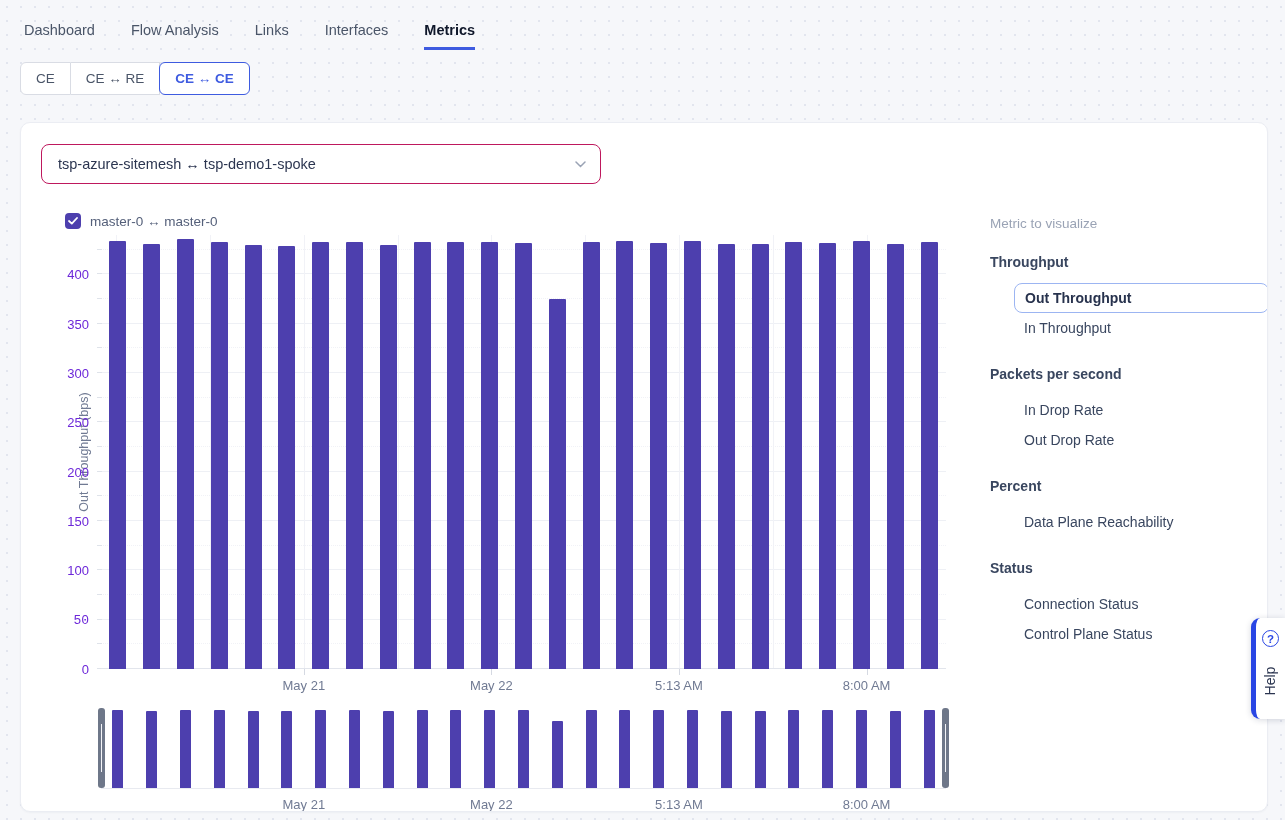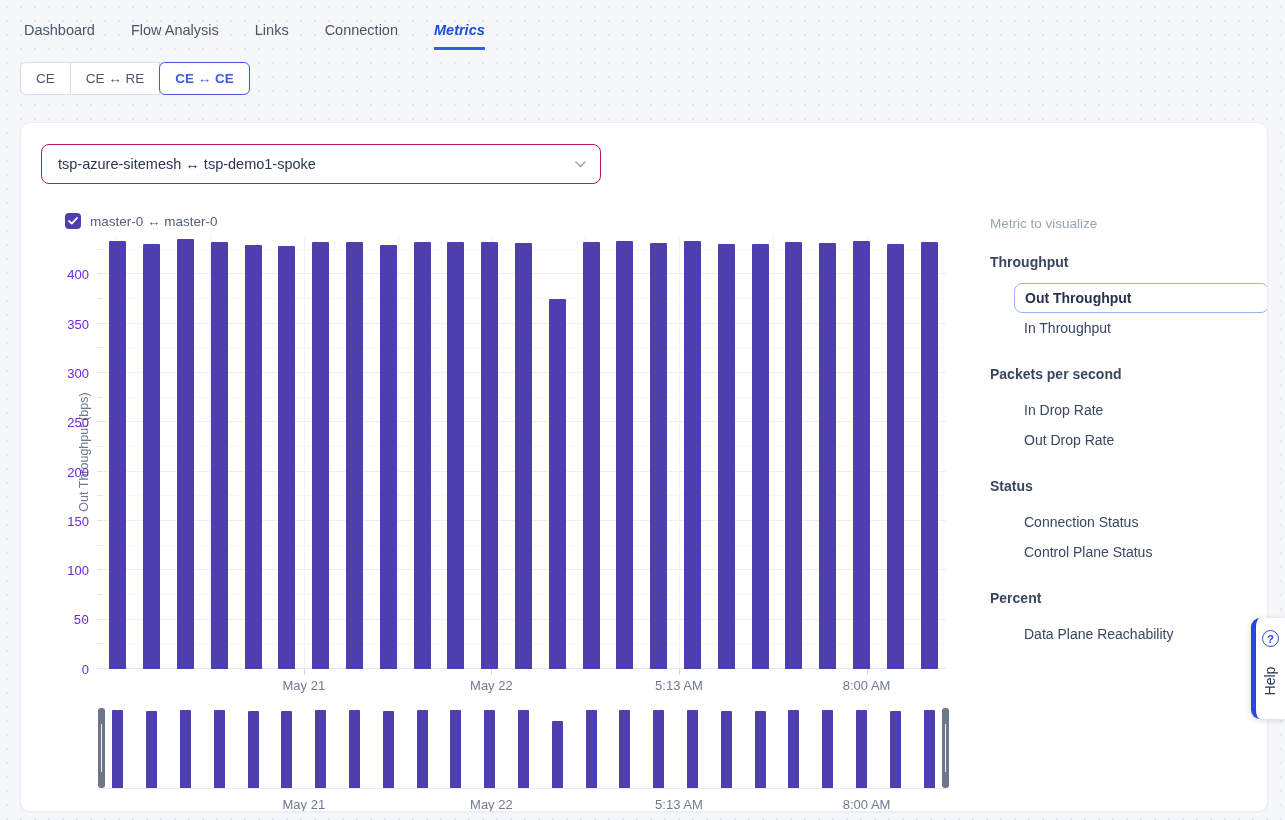--- a/index.html
+++ b/index.html
@@ -99,7 +99,7 @@
     <div class="nav-item">Dashboard</div>
     <div class="nav-item">Flow Analysis</div>
     <div class="nav-item">Links</div>
-    <div class="nav-item">Connection</div>
+    <div class="nav-item">Interfaces</div>
     <div class="nav-item active">Metrics</div>
   </div>
 

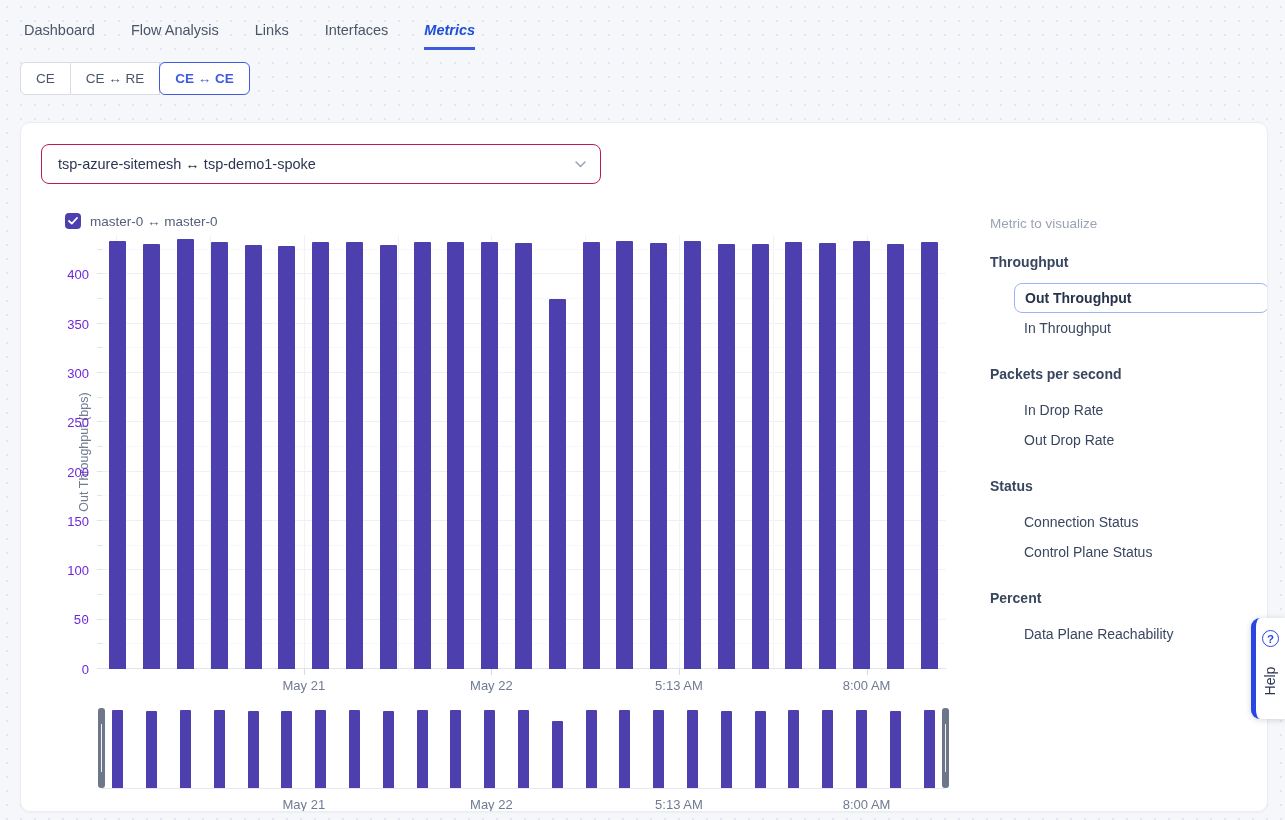--- a/index.html
+++ b/index.html
@@ -15,7 +15,7 @@
   
   .top-nav { display:flex; gap:36px; padding:22px 0 0 24px; }
   .nav-item { font-size:14.5px; font-weight:500; color:#4a5568; cursor:pointer; padding-bottom:9px; border-bottom:3px solid transparent; }
-  .nav-item.active { color:#1d4ed8; font-weight:700; border-bottom-color:#3e5be0;font-style:italic; }
+  .nav-item.active { color:#0f172a; font-weight:700; border-bottom-color:#3e5be0; }
 
   
   .toolbar { display:flex; align-items:center; justify-content:space-between; padding:12px 28px 0 20px; }

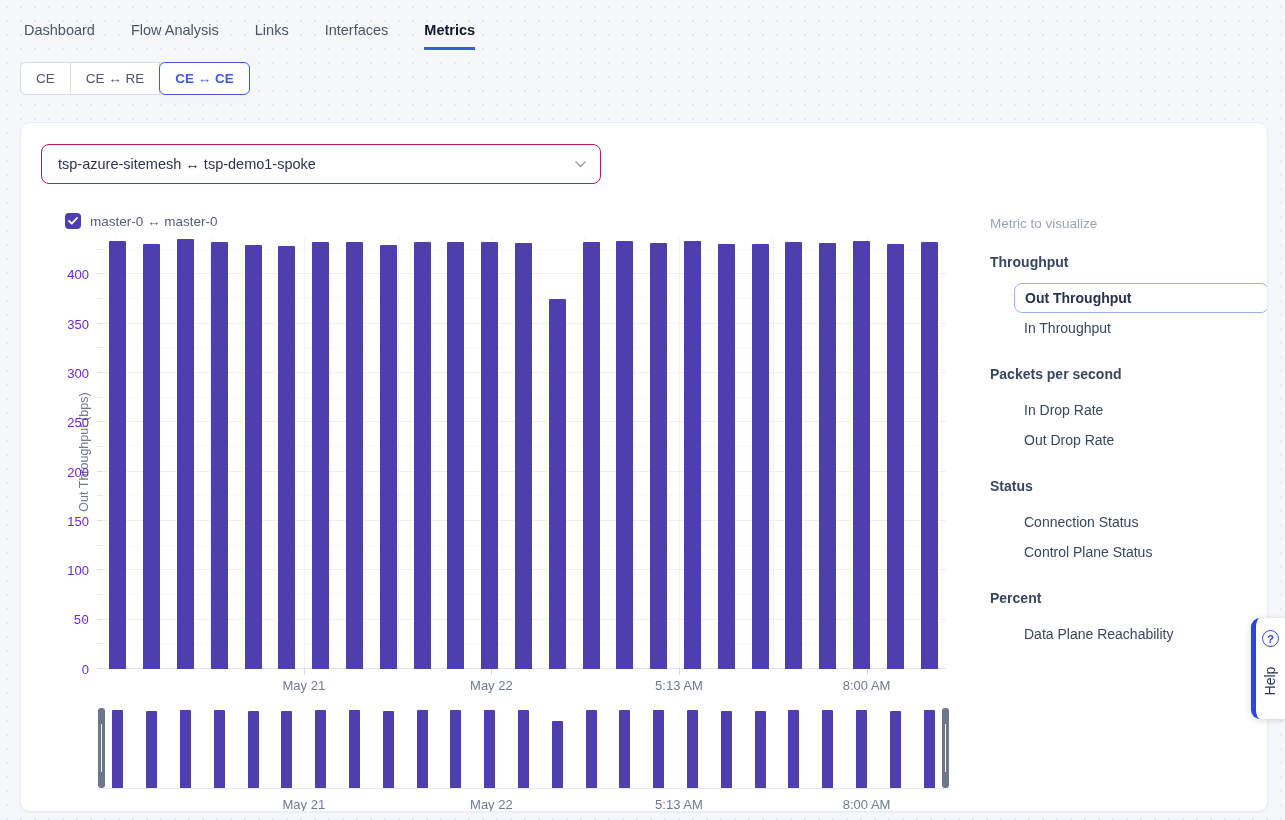--- a/index.html
+++ b/index.html
@@ -276,13 +276,13 @@
             <div class="metric-item">Out Drop Rate</div>
           </div>
           <div class="metric-section">
+            <div class="metric-header">Percent</div>
+            <div class="metric-item">Data Plane Reachability</div>
+          </div>
+          <div class="metric-section">
             <div class="metric-header">Status</div>
             <div class="metric-item">Connection Status</div>
             <div class="metric-item">Control Plane Status</div>
-          </div>
-          <div class="metric-section">
-            <div class="metric-header">Percent</div>
-            <div class="metric-item">Data Plane Reachability</div>
           </div>
         </div>
     </div>

